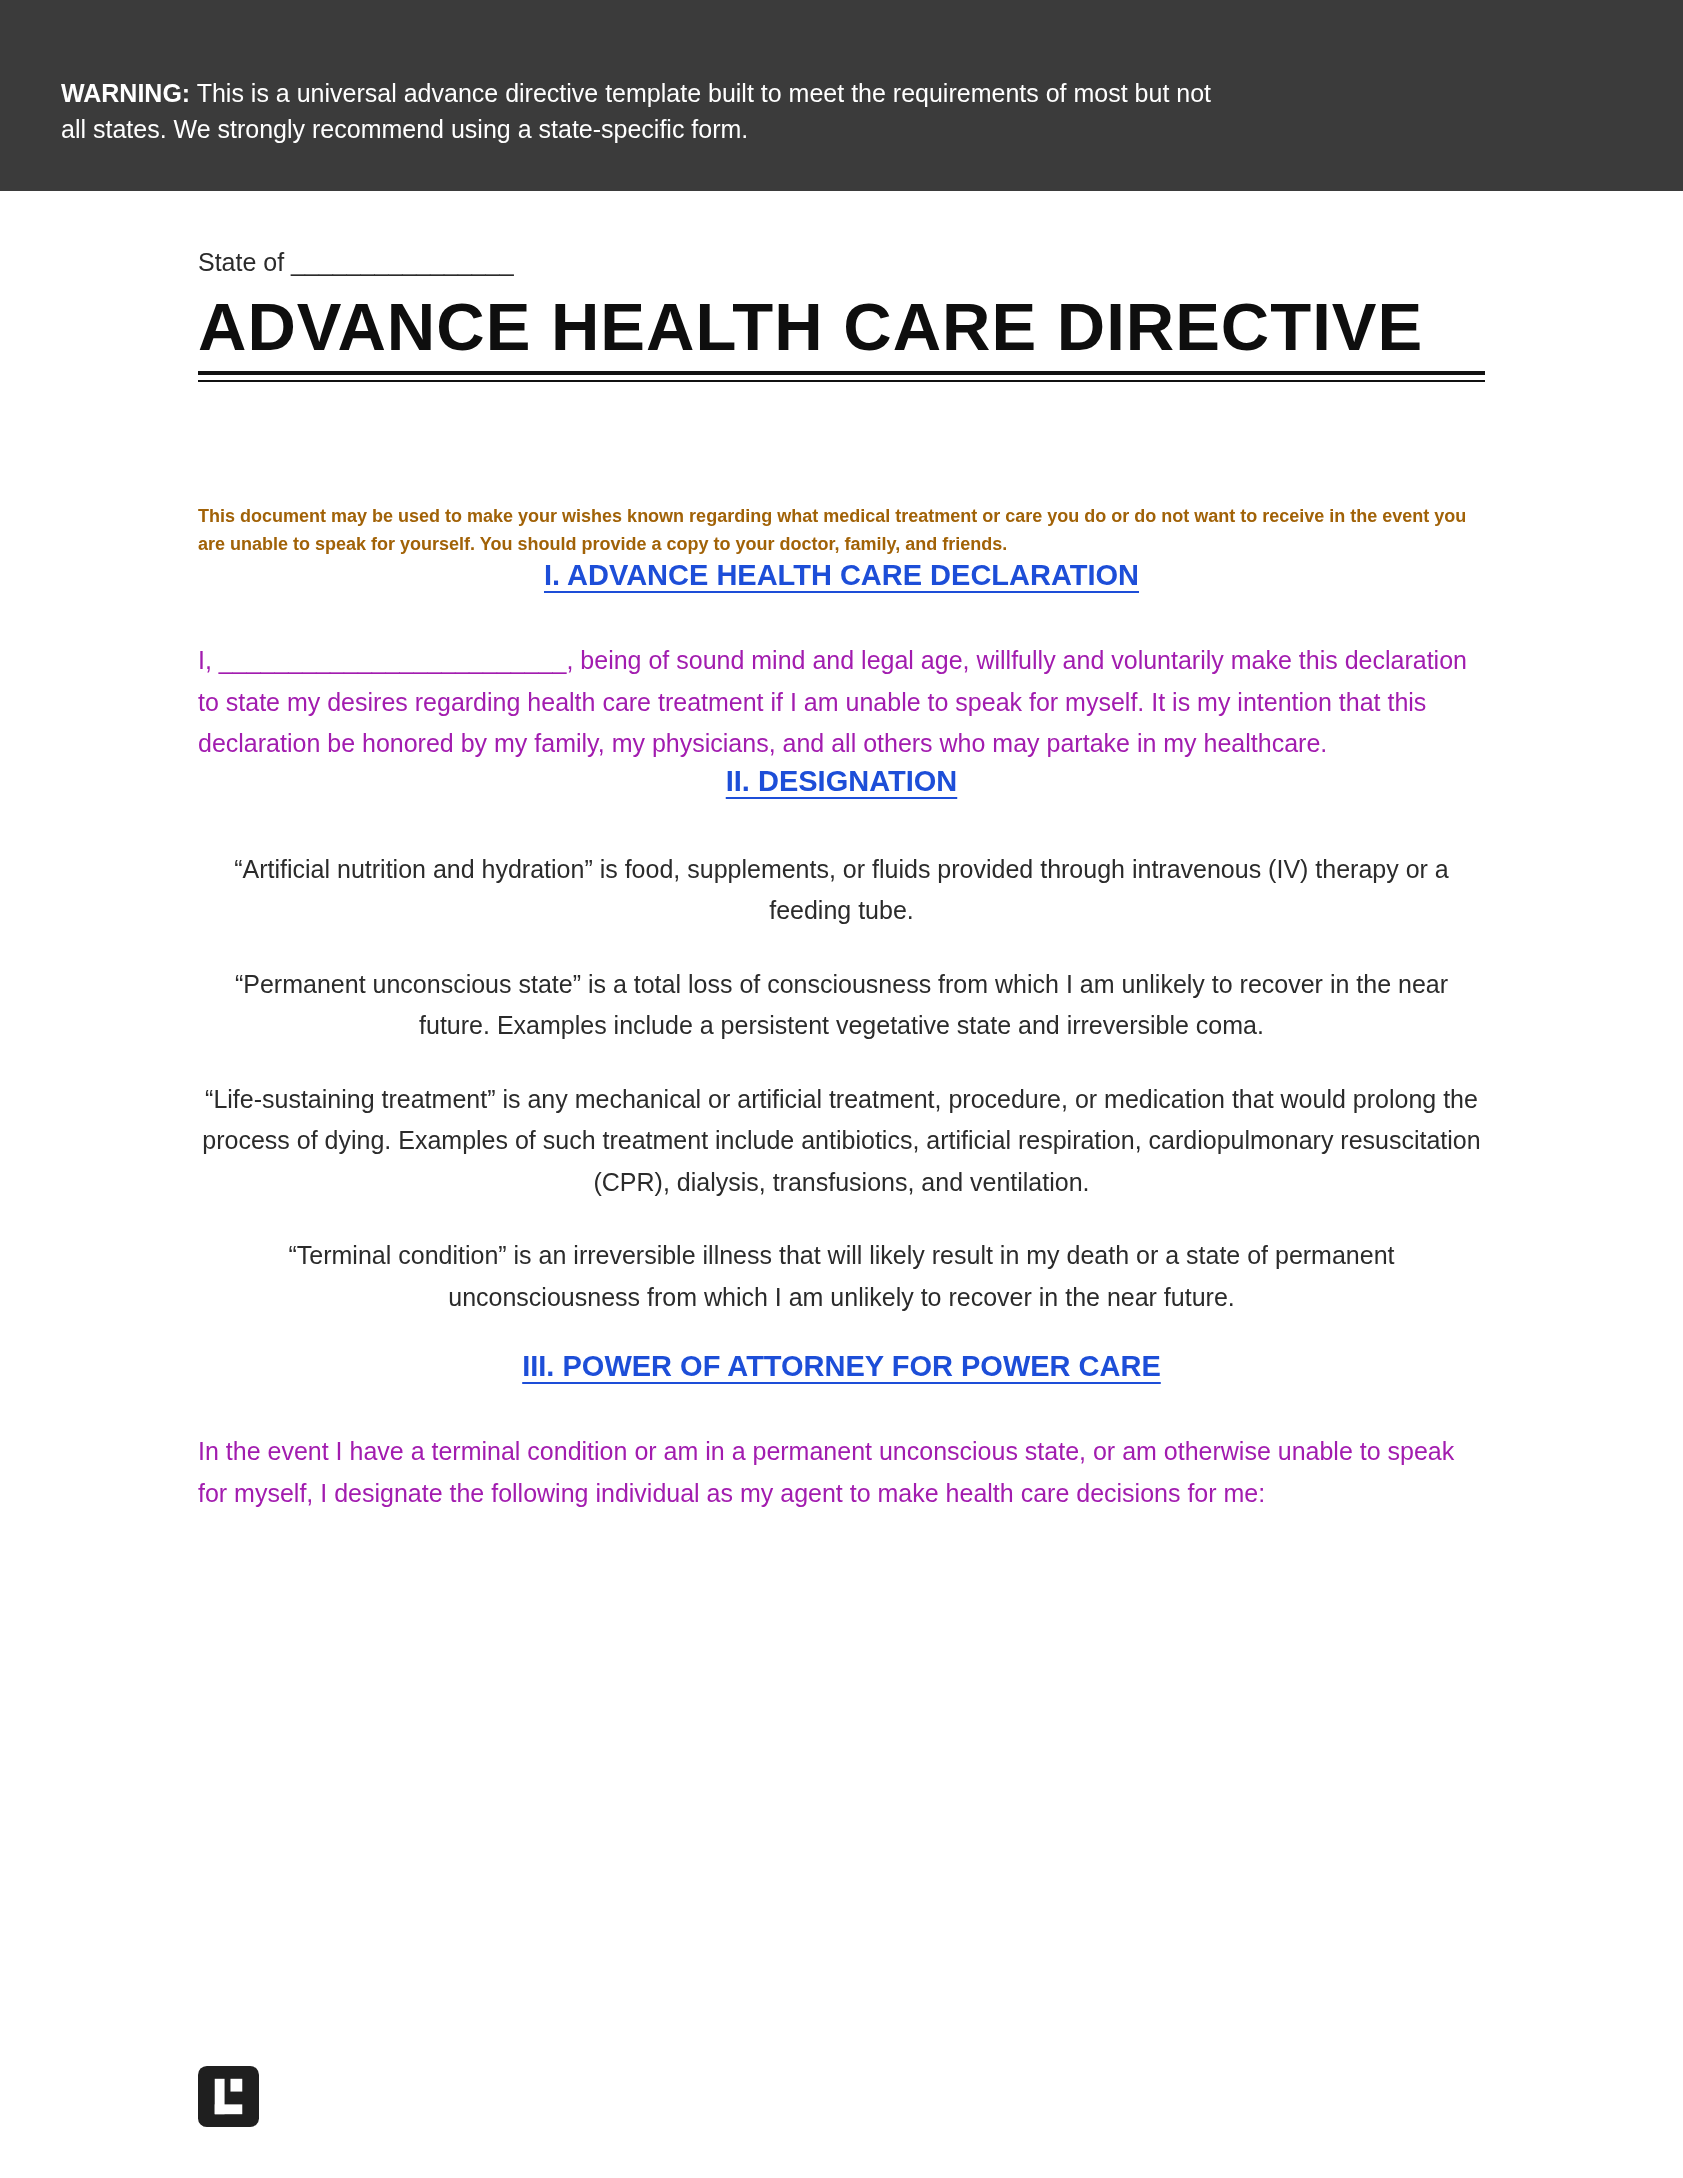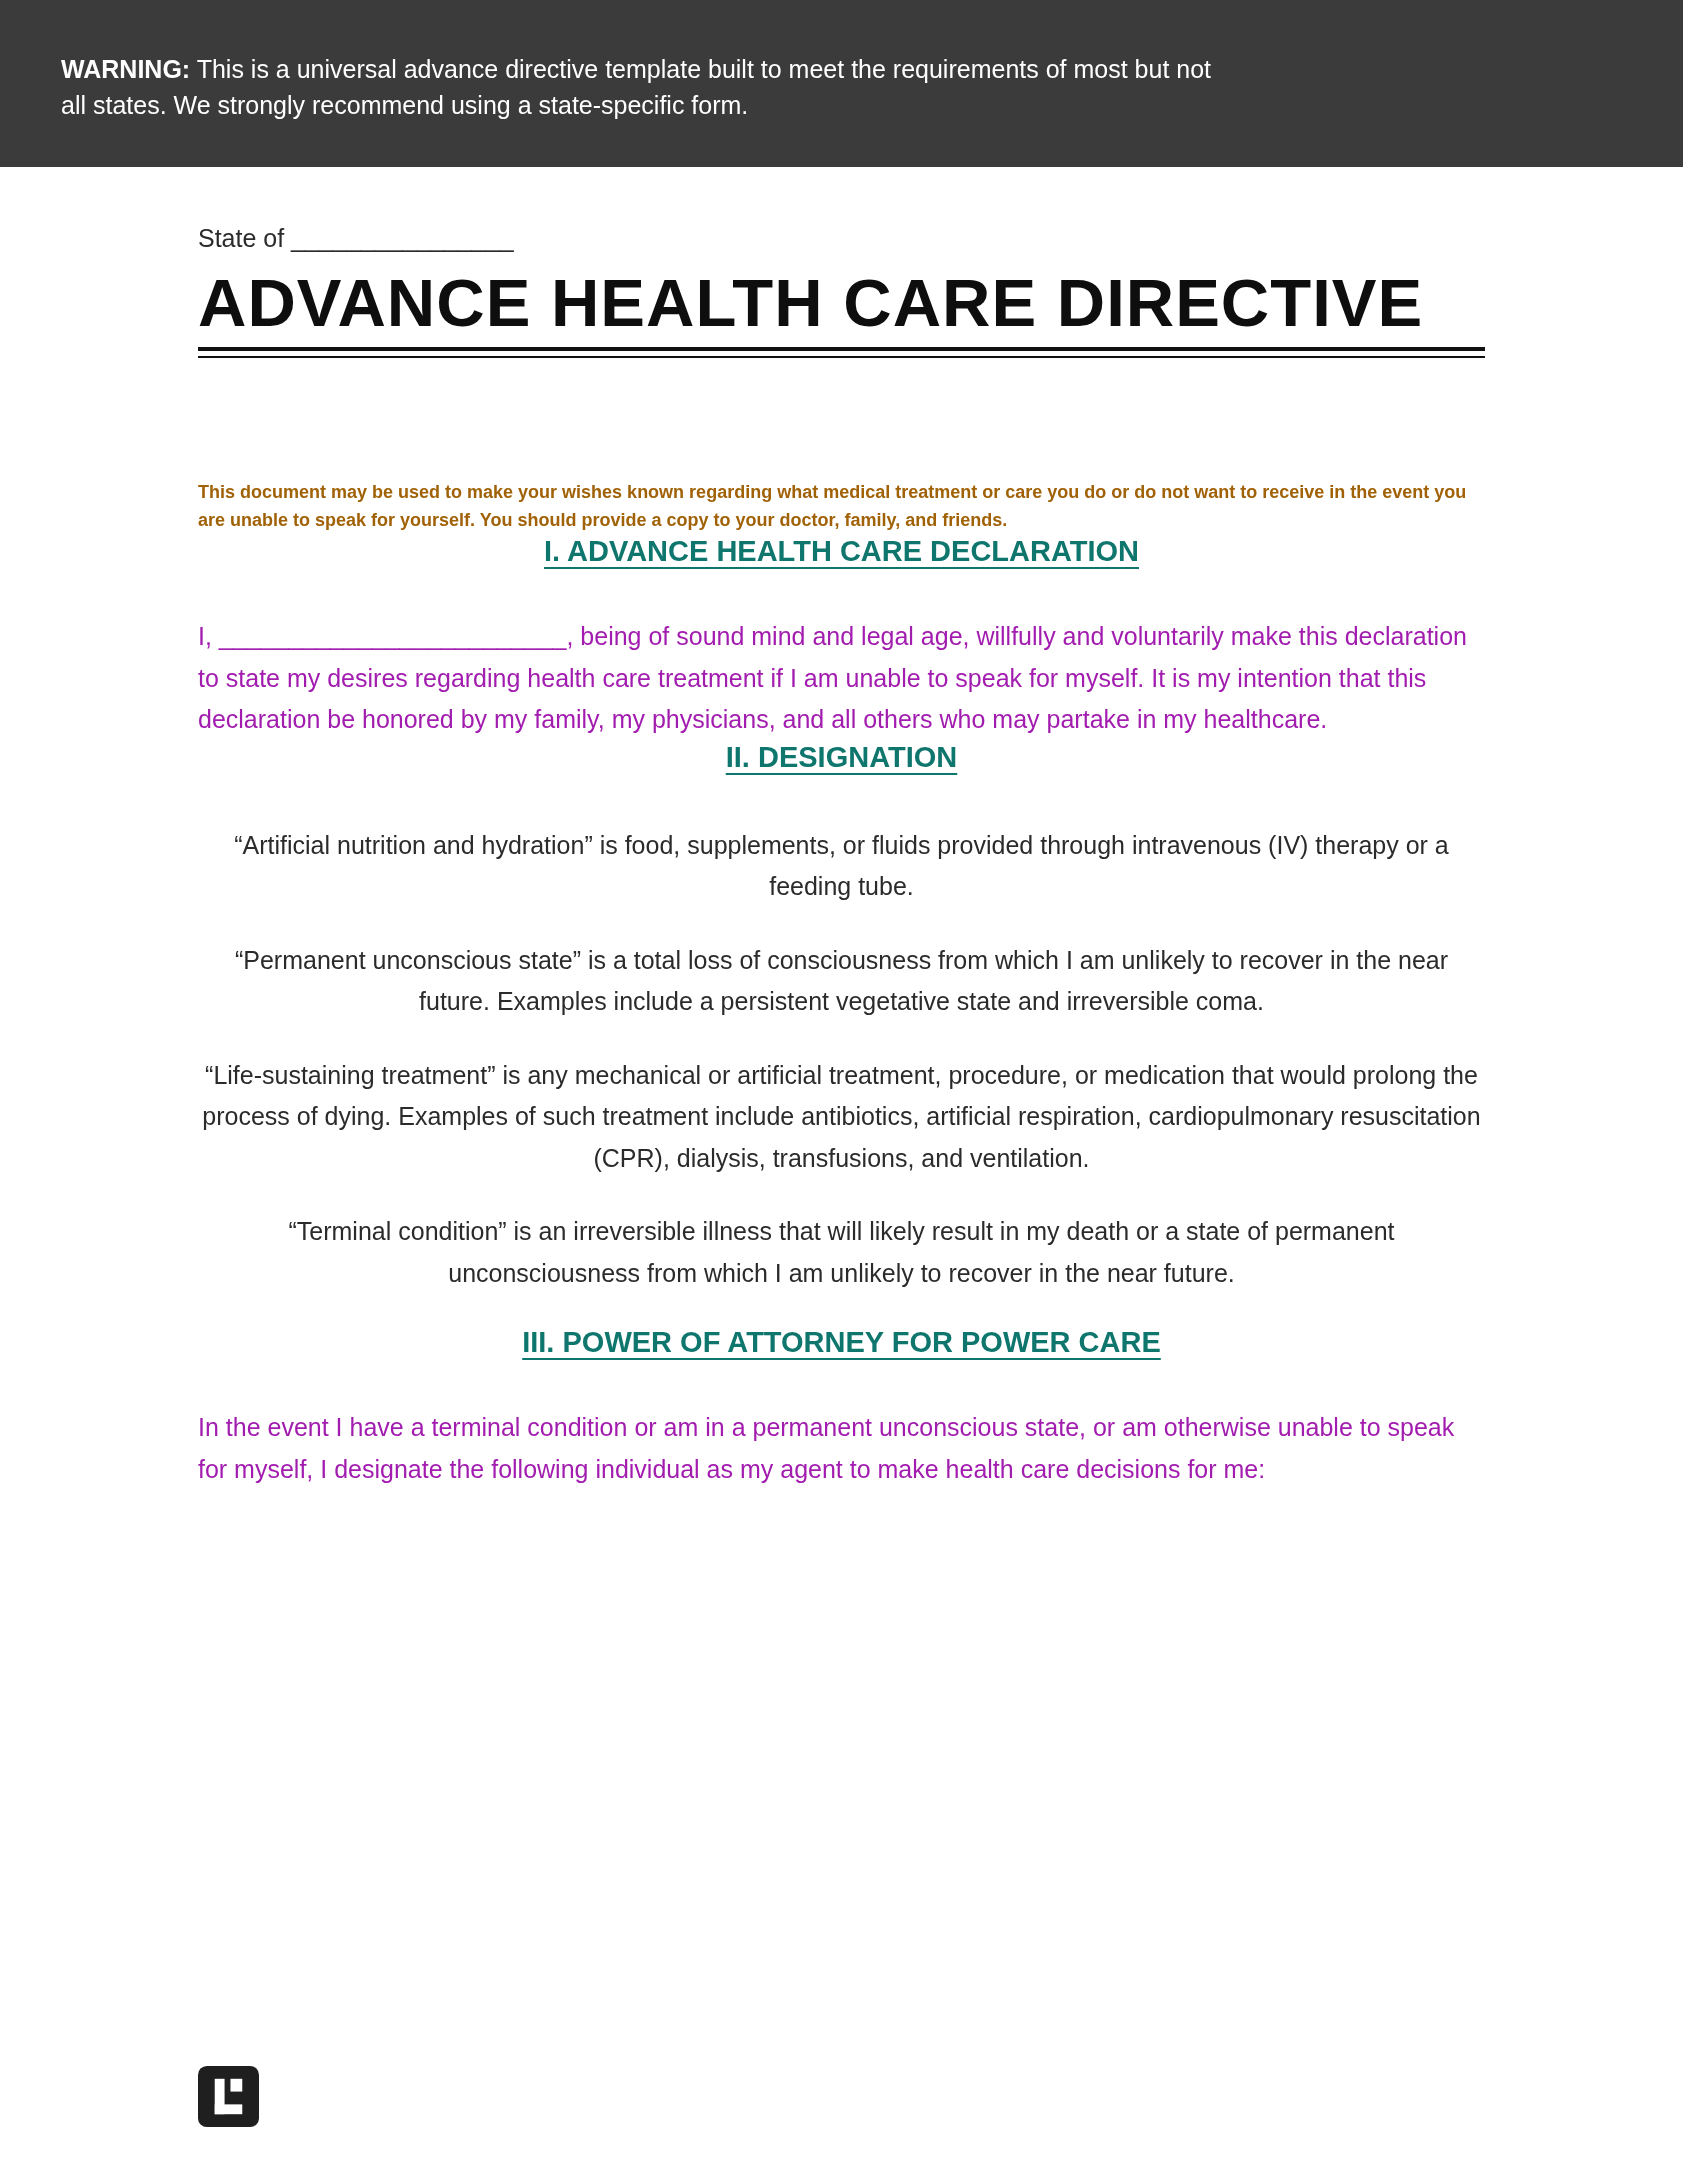--- a/index.html
+++ b/index.html
@@ -20,7 +20,7 @@
   .warning-banner {
     background: #3b3b3b;
     color: #ffffff;
-    padding: 52px 61px 44px 61px;
+    padding: 76px 61px 44px 61px;
     font-size: 25px;
     line-height: 1.42;
   }

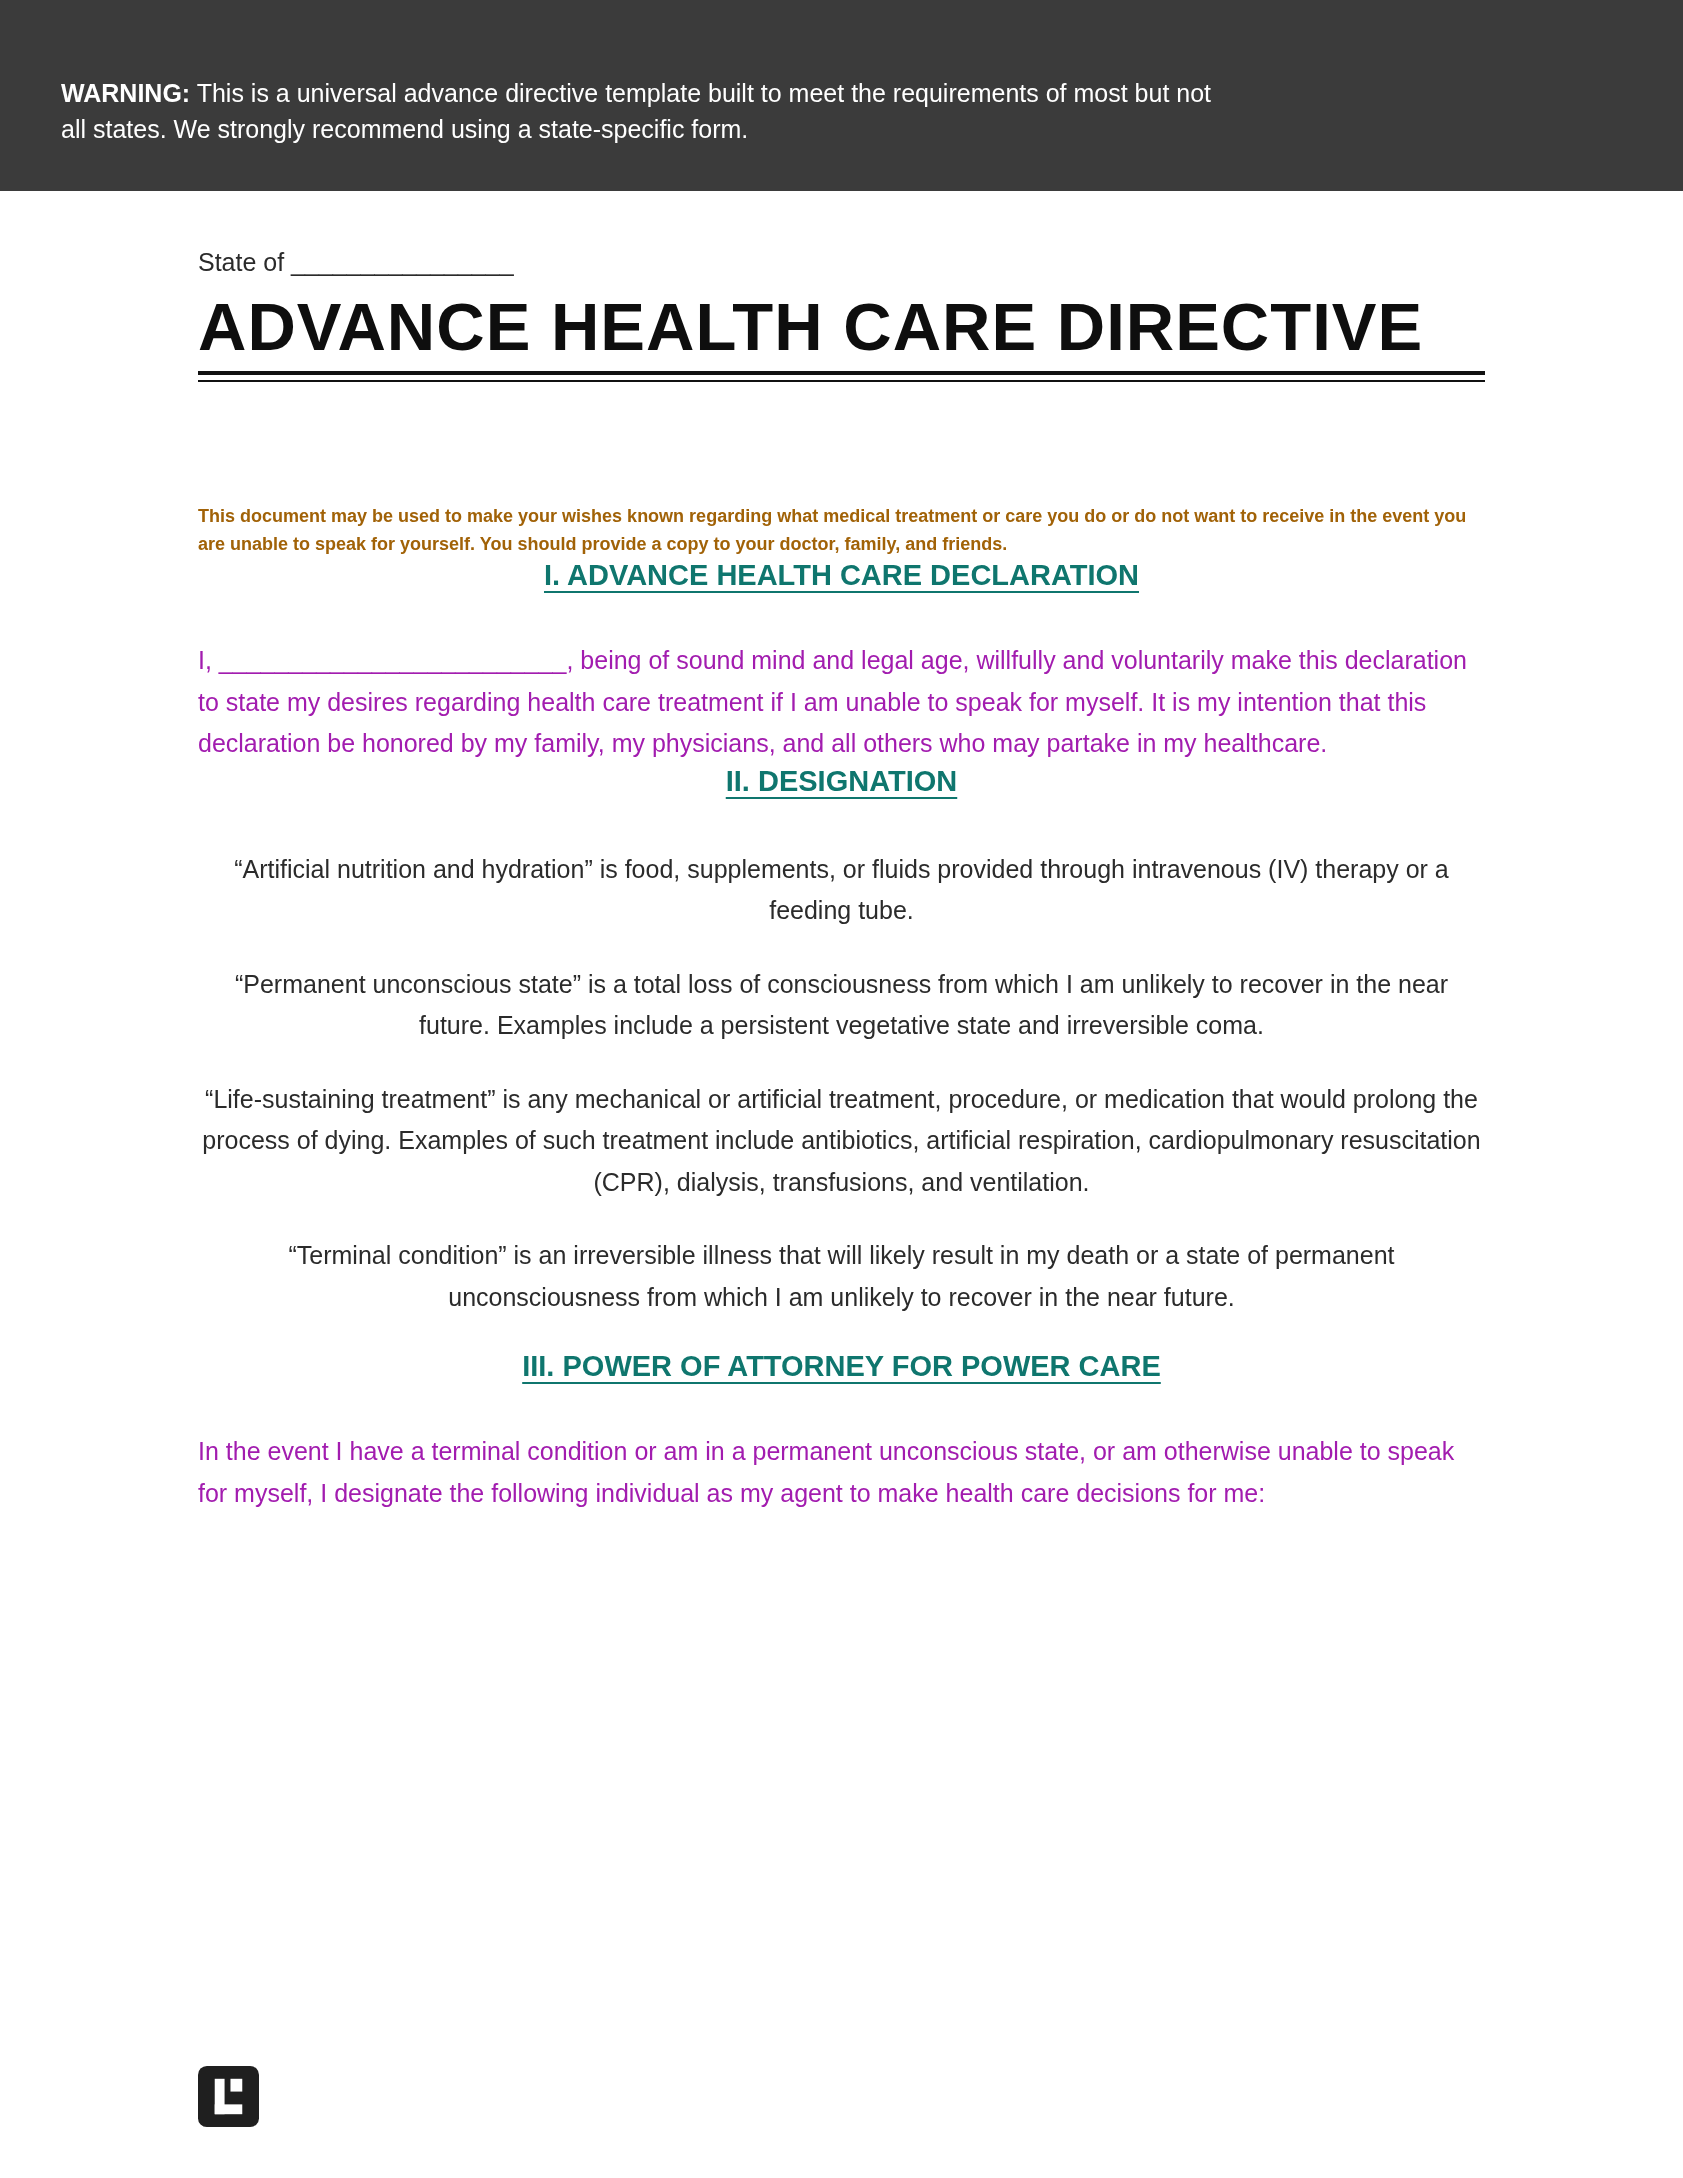--- a/index.html
+++ b/index.html
@@ -66,7 +66,7 @@
     text-align: center;
     font-size: 29px;
     font-weight: bold;
-    color: #0f766e;
+    color: #1d4ed8;
     text-decoration: underline;
     text-underline-offset: 6px;
     text-decoration-thickness: 2px;

